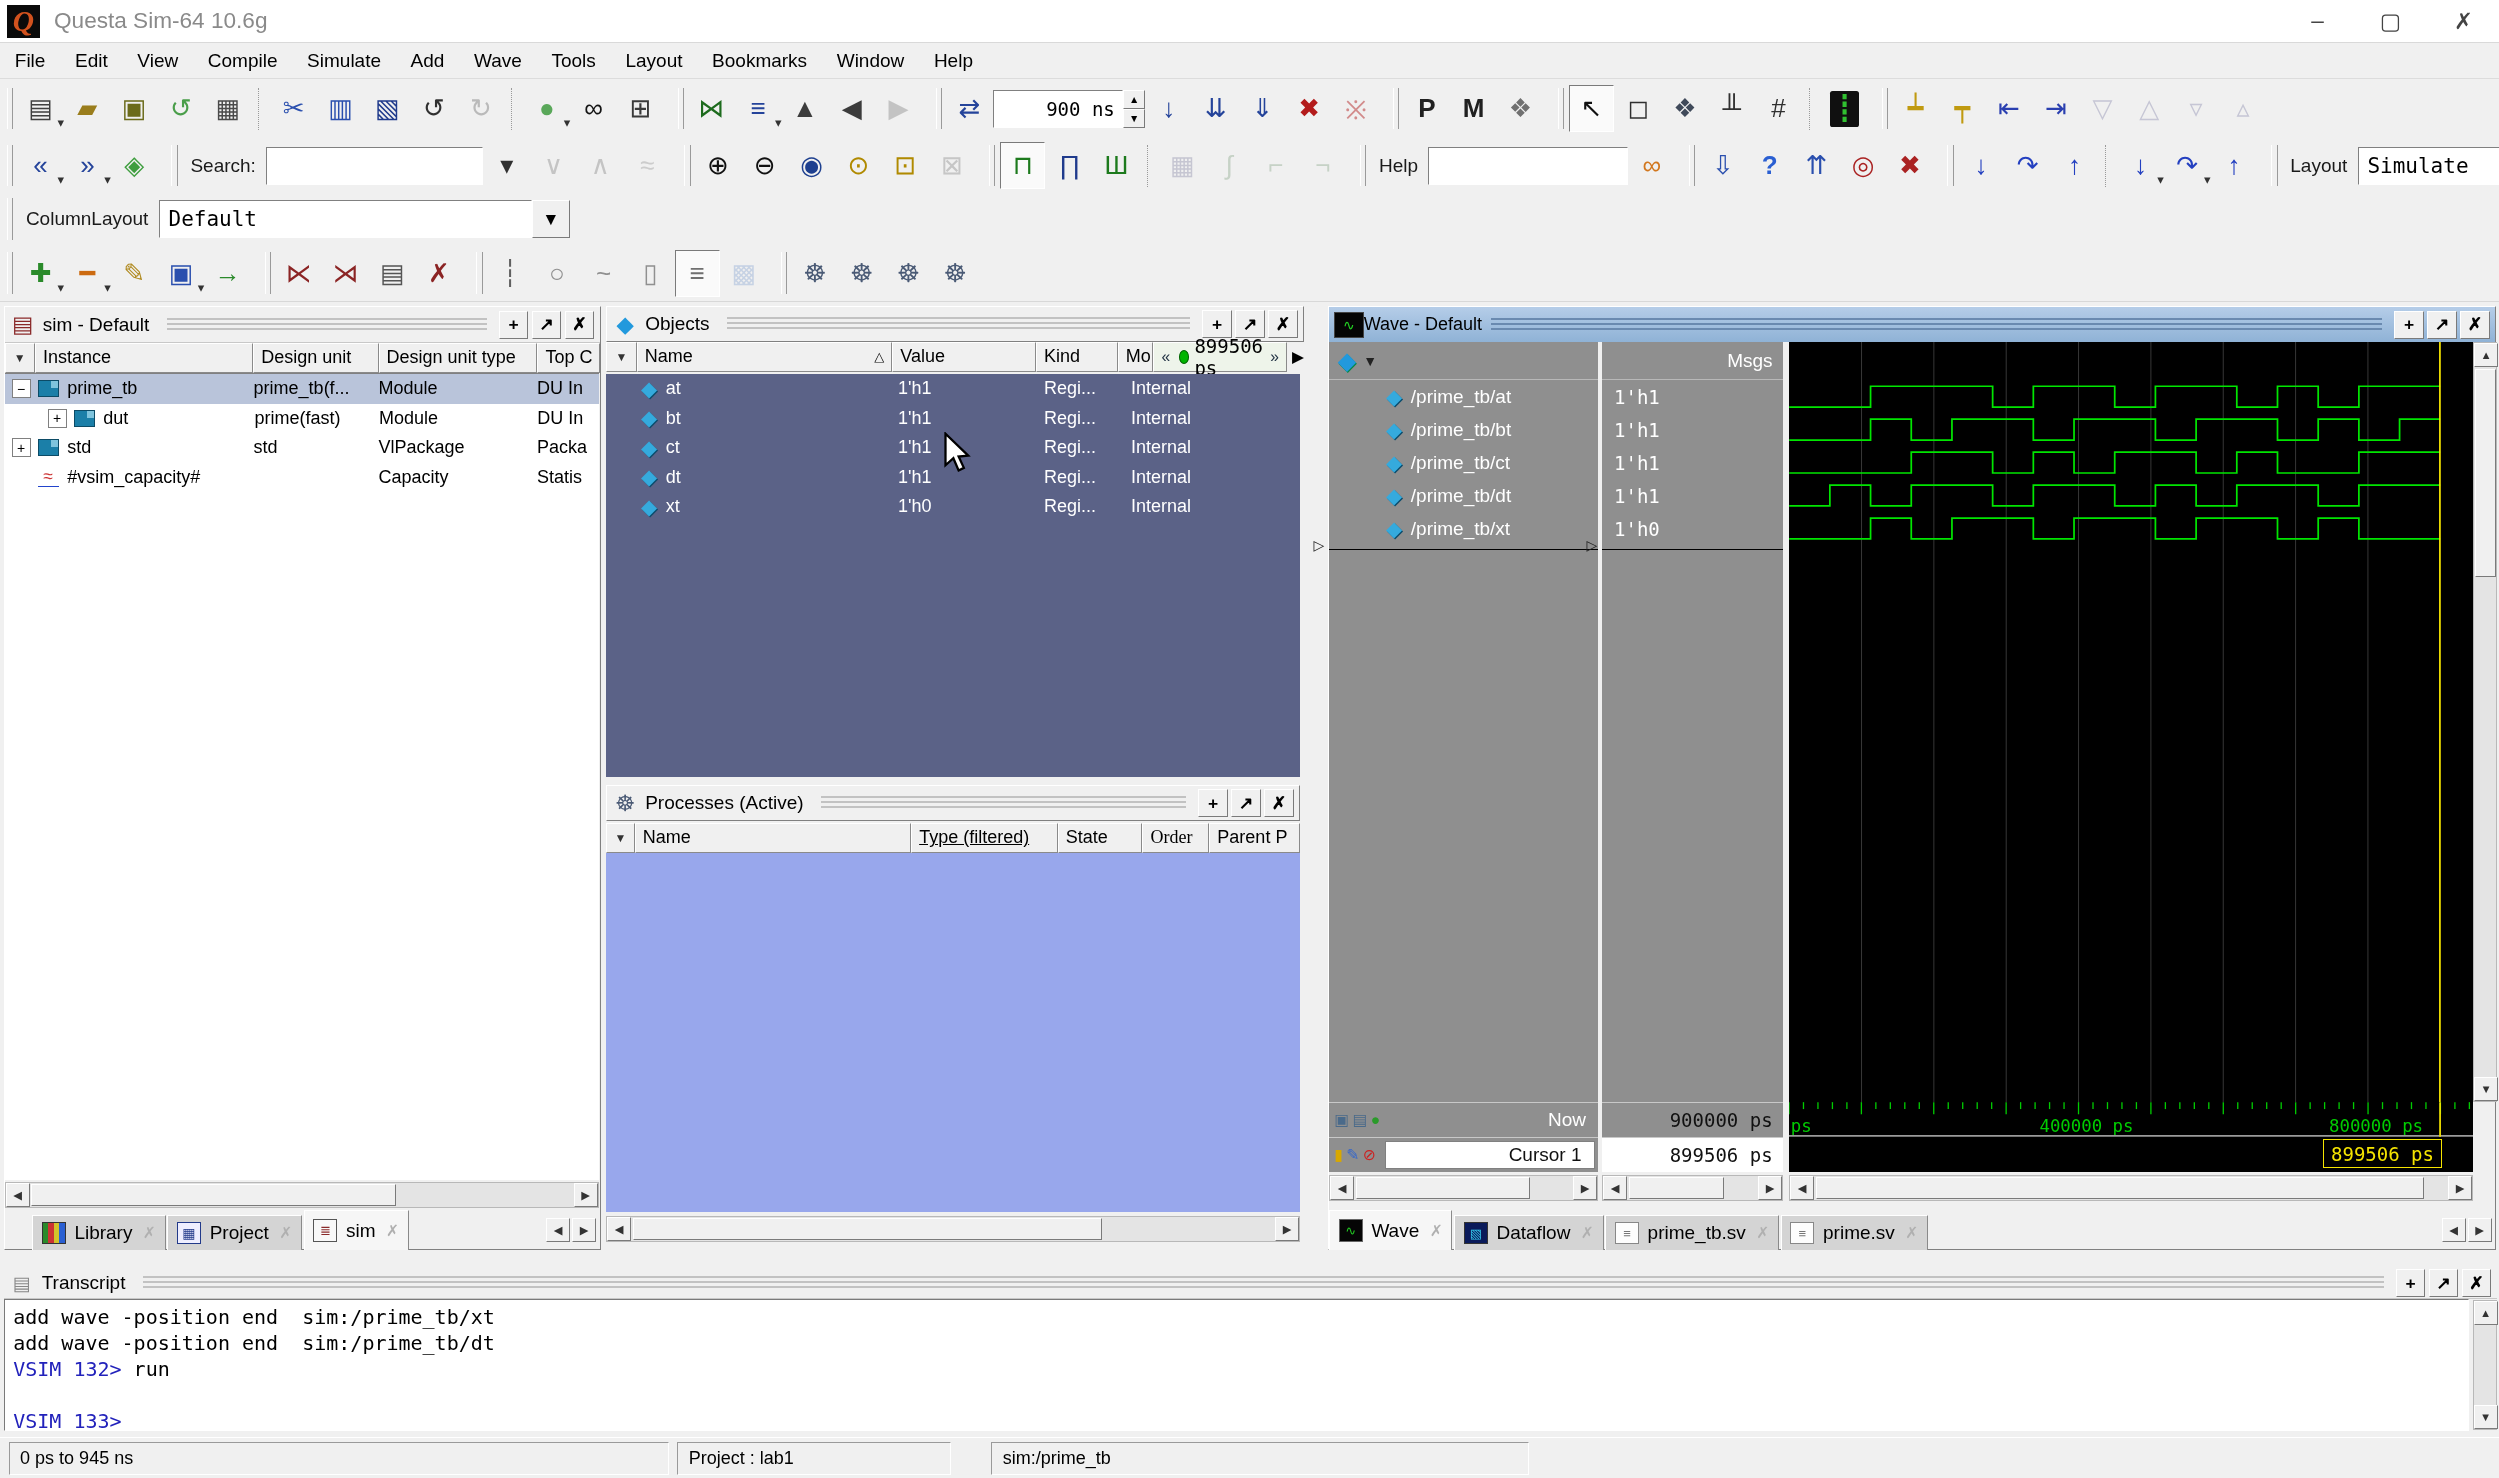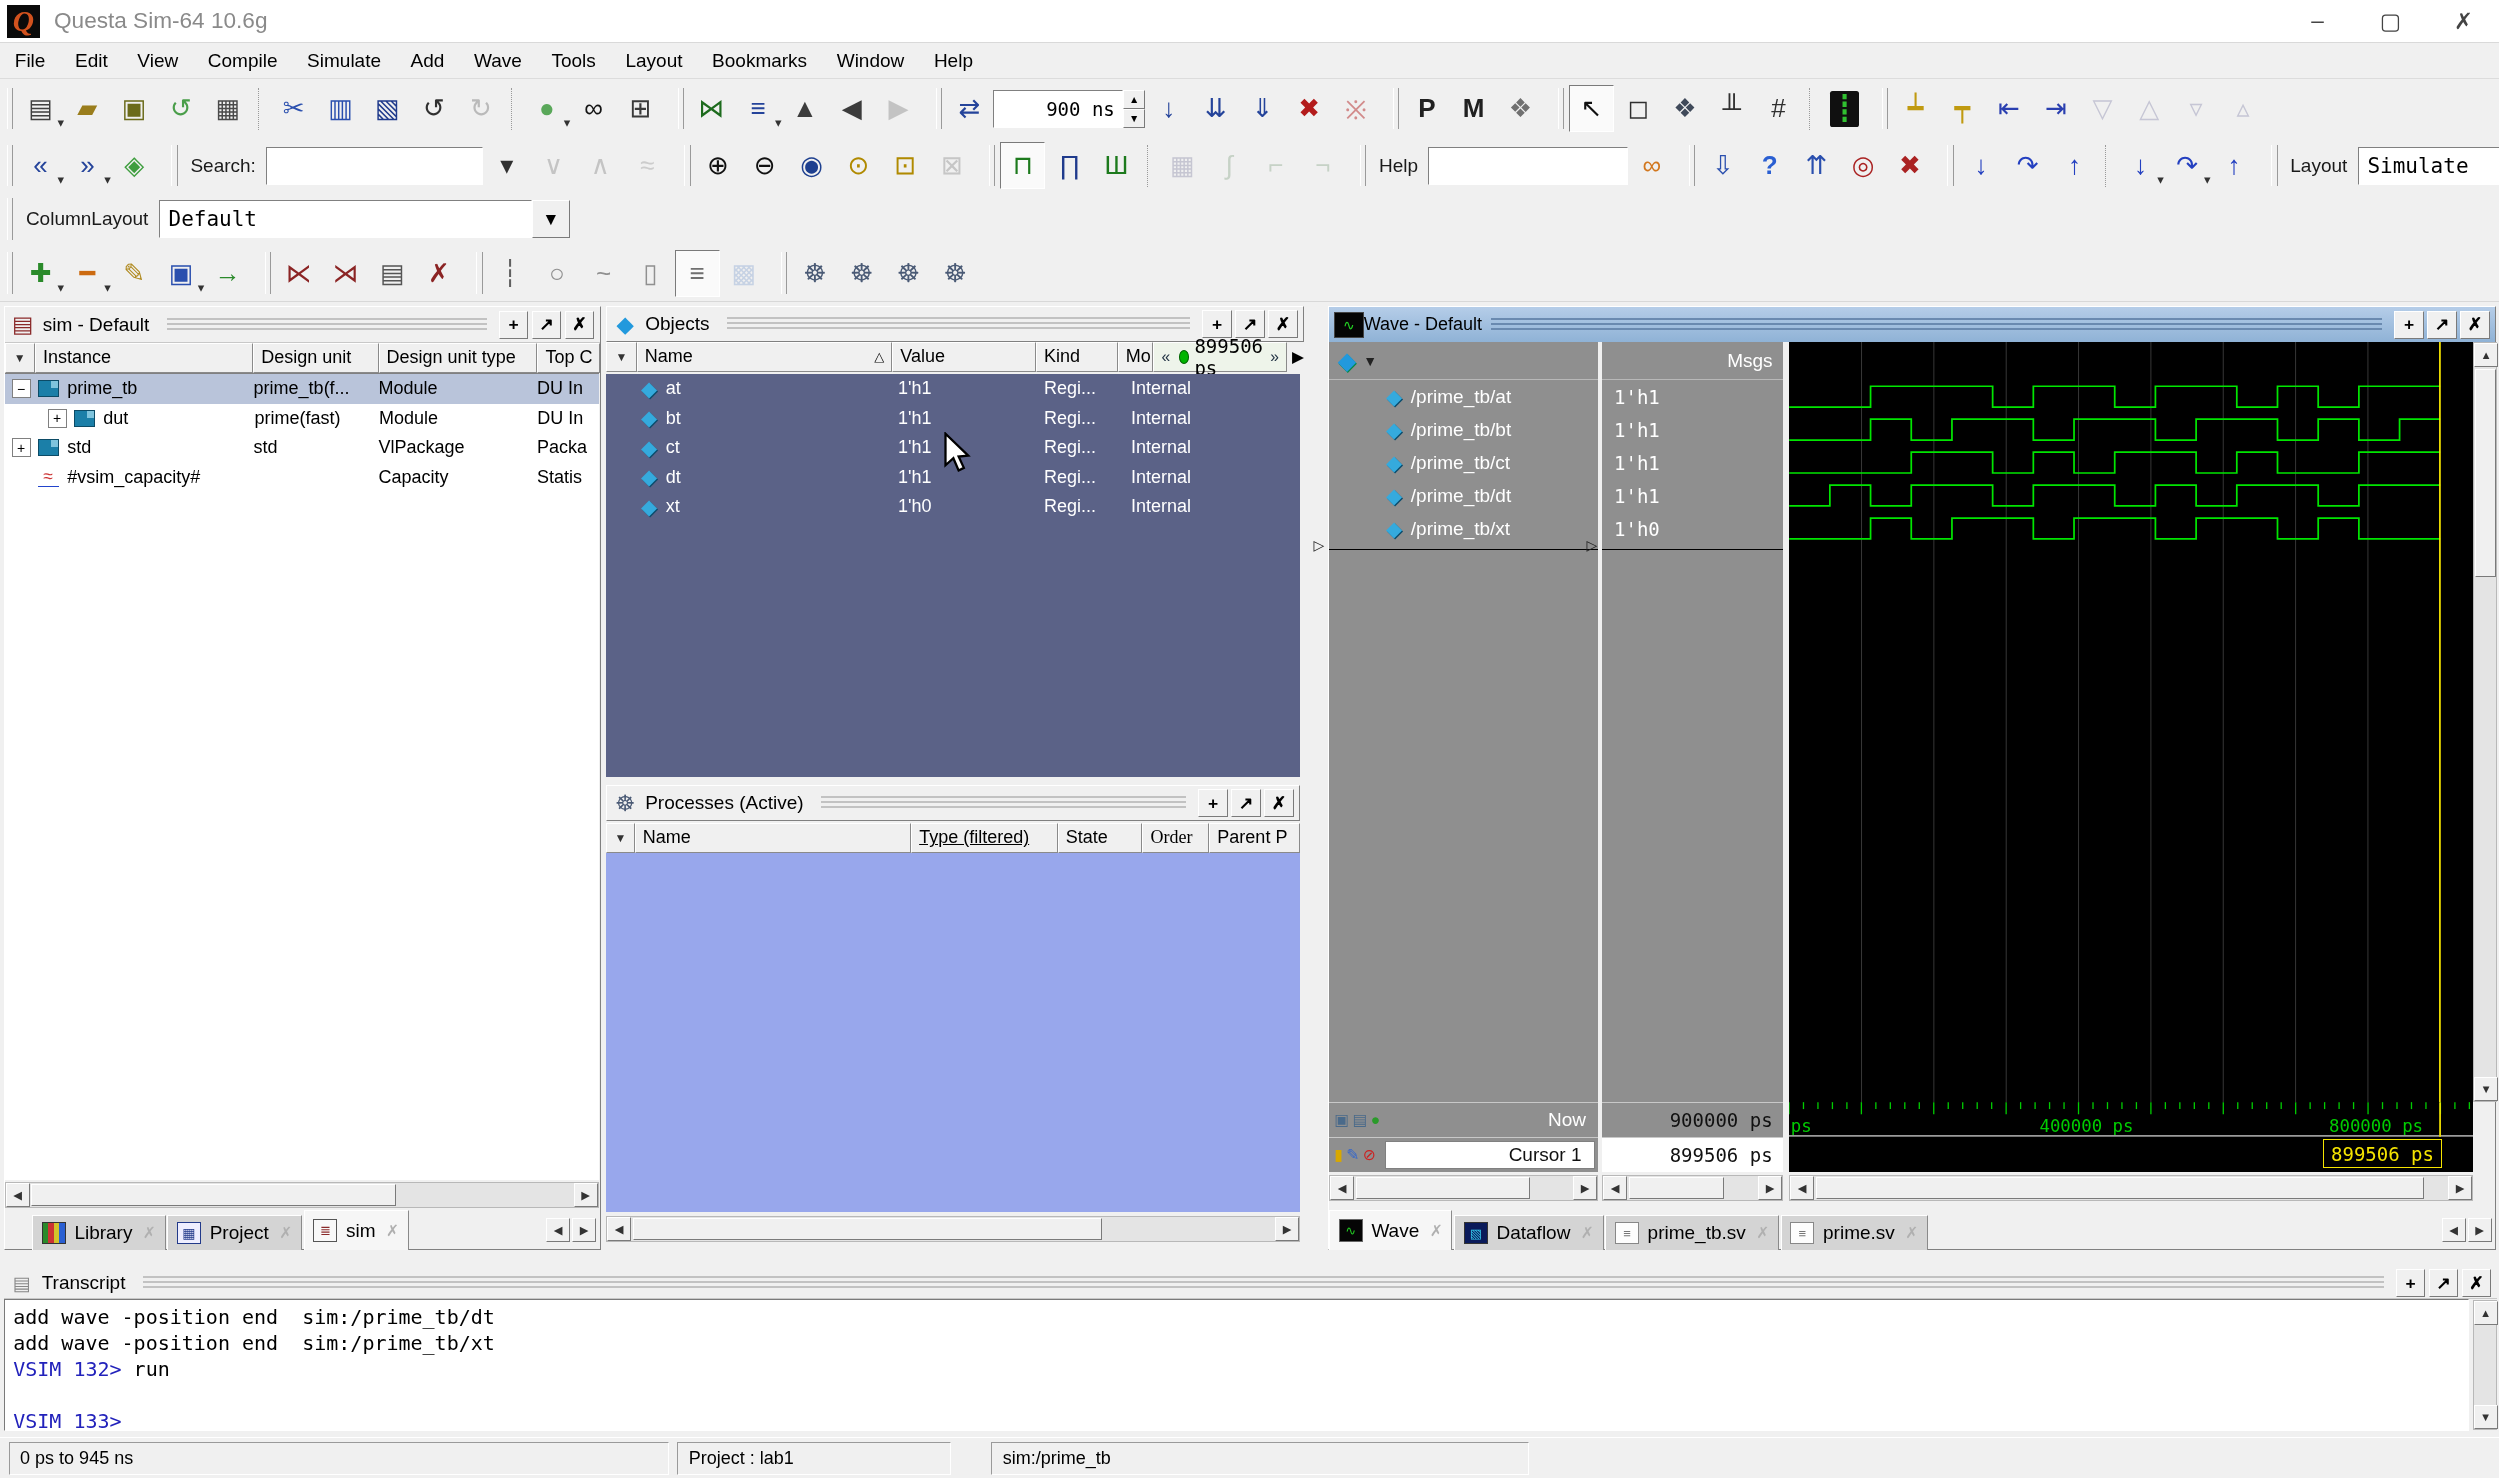--- a/index.html
+++ b/index.html
@@ -945,8 +945,8 @@
       </span>
   </div>
   <div id="transcript-body">
+      <div class="tline"><span>add wave -position end  sim:/prime_tb/xt</span></div>
       <div class="tline"><span>add wave -position end  sim:/prime_tb/dt</span></div>
-      <div class="tline"><span>add wave -position end  sim:/prime_tb/xt</span></div>
       <div class="tline"><span class="prompt">VSIM 132&gt;</span><span> run</span></div>
       <div class="tline"><span></span></div>
       <div class="tline"><span class="prompt">VSIM 133&gt;</span><span></span></div>

